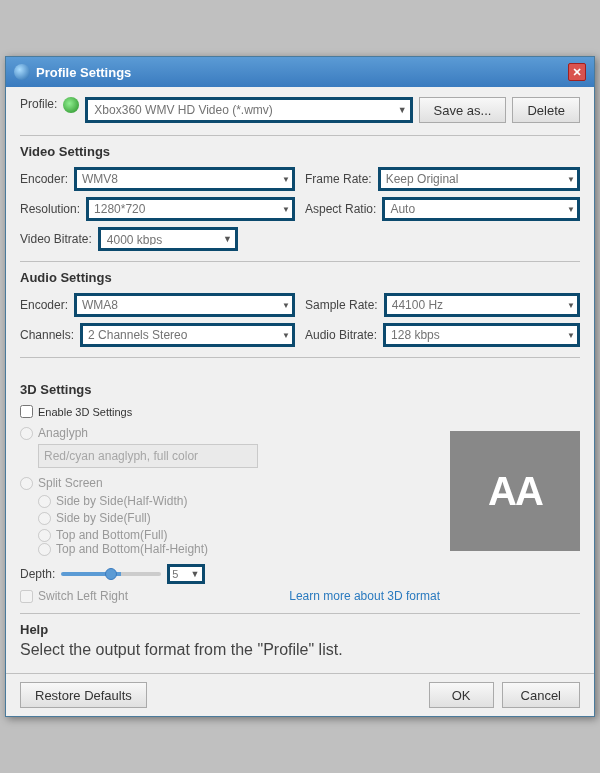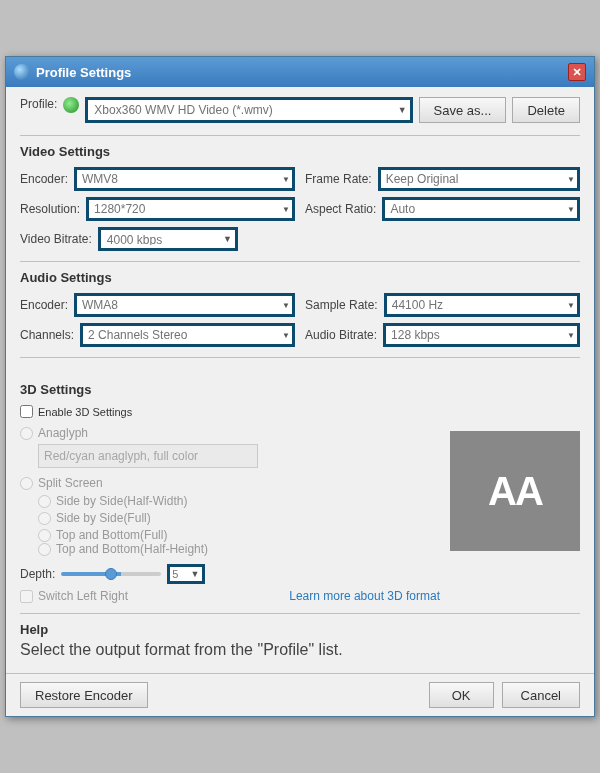--- a/index.html
+++ b/index.html
@@ -536,7 +536,7 @@
   </div>
 
   <div class="footer">
-    <button class="btn">Restore Encoder</button>
+    <button class="btn">Restore Defaults</button>
     <div class="footer-right">
       <button class="btn-ok btn">OK</button>
       <button class="btn-cancel btn">Cancel</button>

